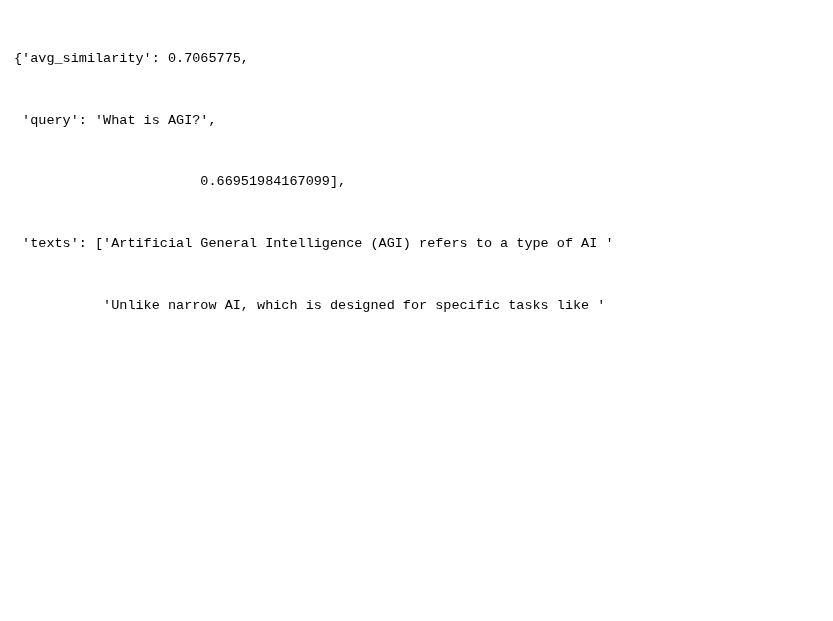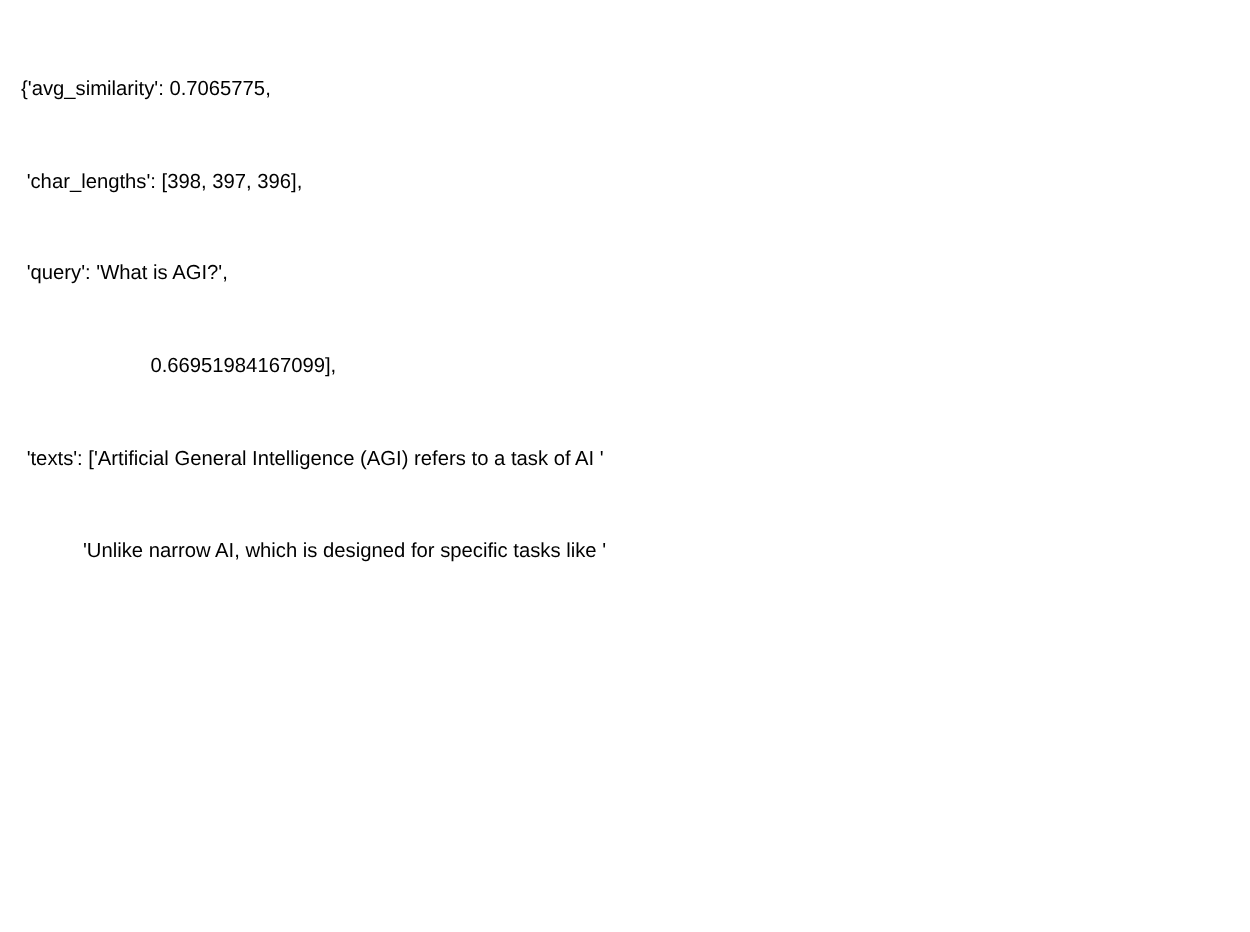--- a/index.html
+++ b/index.html
@@ -24,7 +24,7 @@
   }
   .line {
     white-space: pre;
-    font-family: Liberation Sans, sans-serif;
+    font-family: Liberation Mono, monospace;
   }
 </style>
 </head>

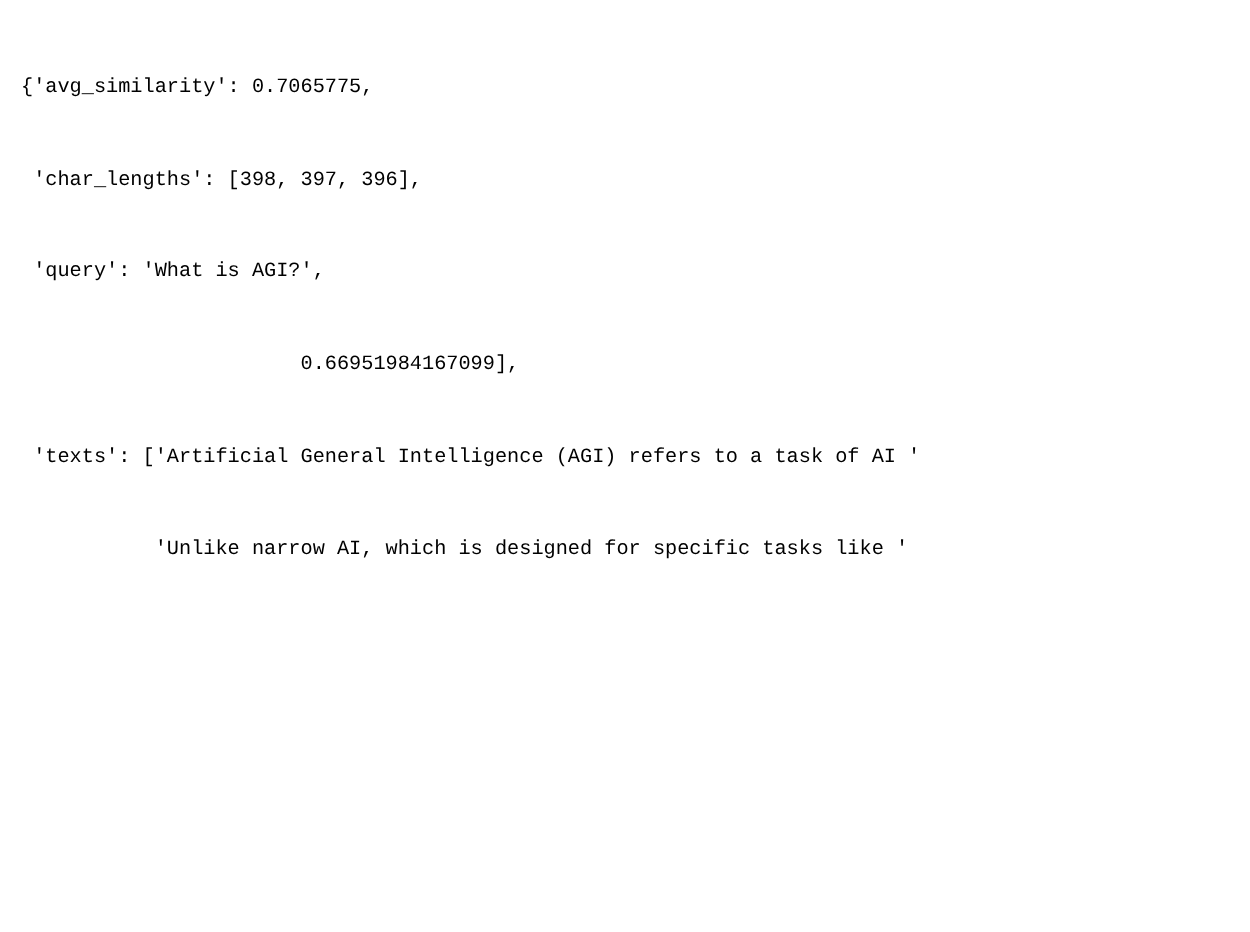--- a/index.html
+++ b/index.html
@@ -32,7 +32,6 @@
 
 <div id="output">
   <div class="line">{'avg_similarity': 0.7065775,</div>
-  <div class="line"> 'char_lengths': [398, 397, 396],</div>
   <div class="line"> 'query': 'What is AGI?',</div>
   <div class="line">                       0.66951984167099],</div>
   <div class="line"> 'texts': ['Artificial General Intelligence (AGI) refers to a task of AI '</div>

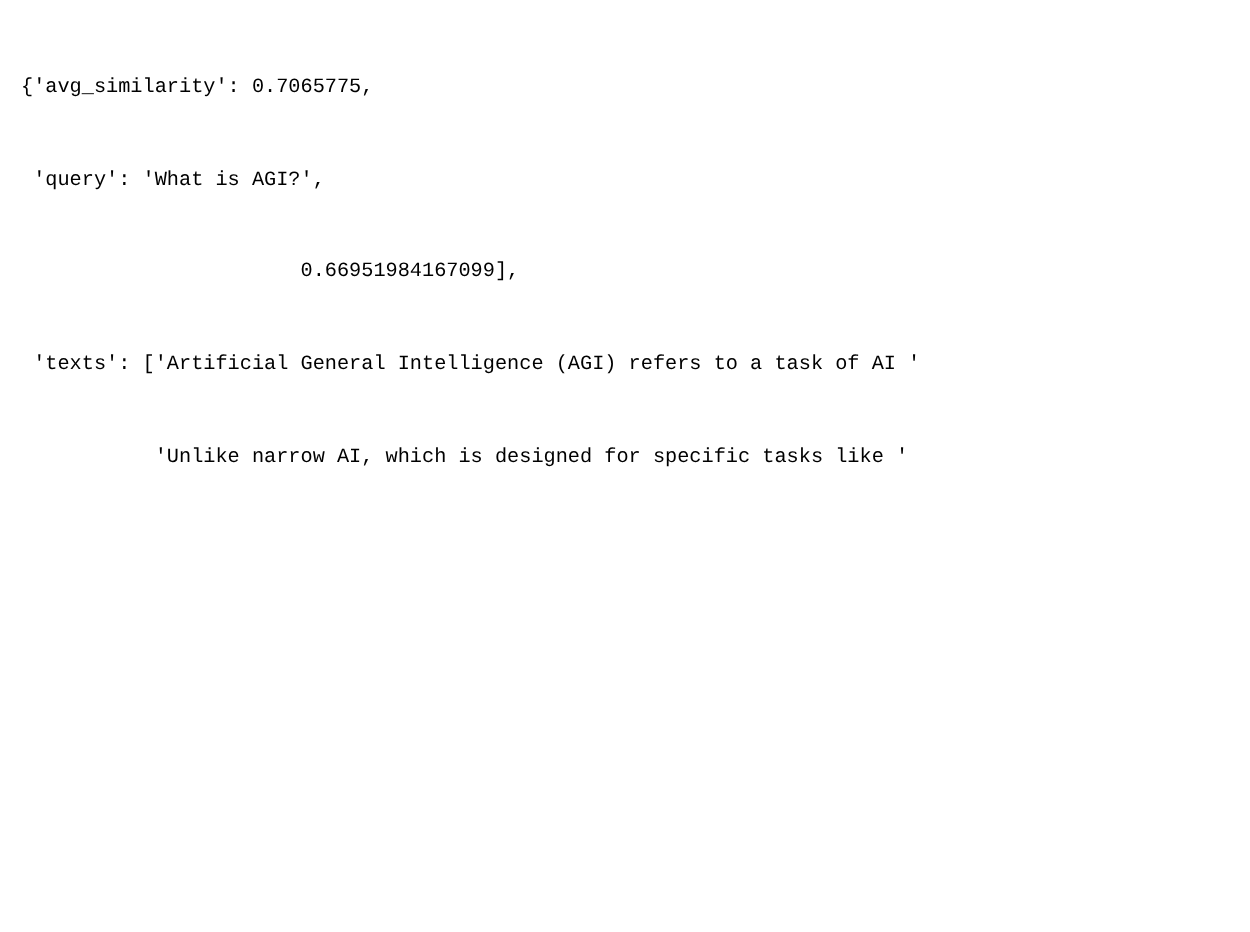--- a/index.html
+++ b/index.html
@@ -34,7 +34,7 @@
   <div class="line">{'avg_similarity': 0.7065775,</div>
   <div class="line"> 'query': 'What is AGI?',</div>
   <div class="line">                       0.66951984167099],</div>
-  <div class="line"> 'texts': ['Artificial General Intelligence (AGI) refers to a task of AI '</div>
+  <div class="line"> 'texts': ['Artificial General Intelligence (AGI) refers to a type of AI '</div>
   <div class="line">           'Unlike narrow AI, which is designed for specific tasks like '</div>
   
   

